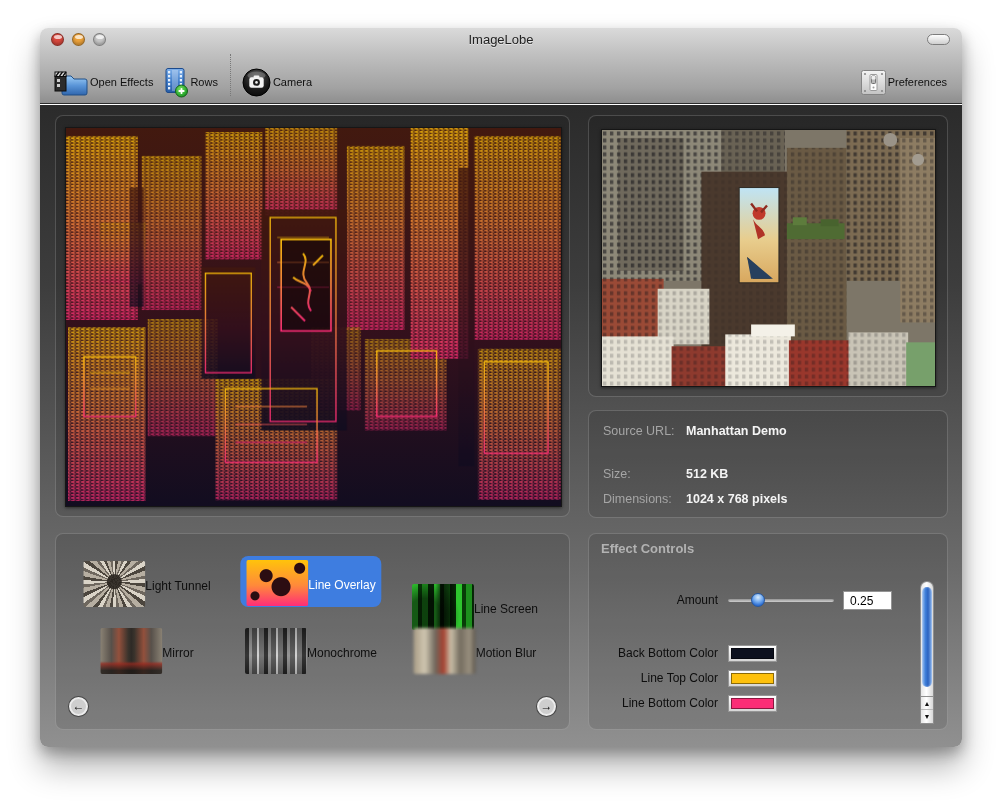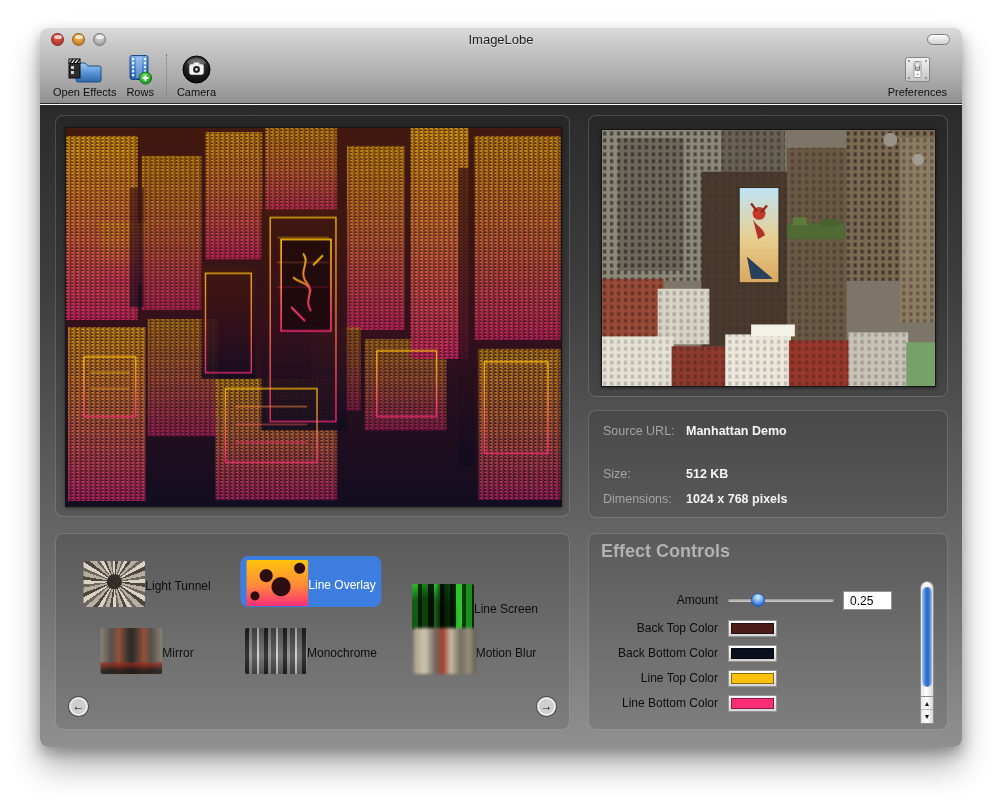--- a/index.html
+++ b/index.html
@@ -21,7 +21,7 @@
           background:linear-gradient(#fdfdfd,#cfcfcf); border:1px solid #7c7c7c; }
   .toolbar { position:absolute; left:0; right:0; top:20px; bottom:0; display:flex; align-items:flex-end;
              padding:0 13px 5px 13px; }
-  .tool { display:flex; flex-direction:column; align-items:center; gap:1px; font-size:11px; color:#101010;
+  .tool { display:flex; flex-direction:row; align-items:center; gap:1px; font-size:11px; color:#101010;
           margin-right:10px; }
   .tool .ic { height:32px; display:flex; align-items:flex-end; }
   .tb-sep { width:1px; height:42px; margin:0 10px 2px 2px; border-left:1px dotted #787878; }

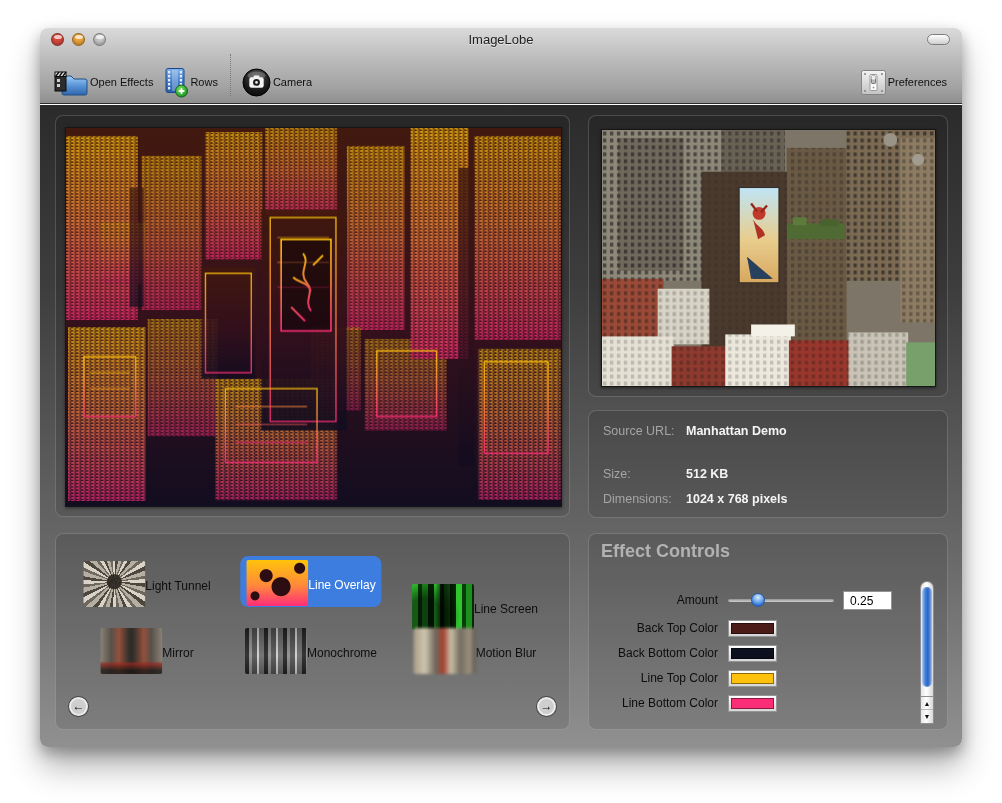--- a/index.html
+++ b/index.html
@@ -77,7 +77,7 @@
          color:#0a0a0a; font-size:12px; font-weight:bold; line-height:15px; text-align:center; cursor:pointer; }
   .nav-prev { left:13px; } .nav-next { right:13px; }
   
-  .ctrl-title { position:absolute; left:12px; top:7px; font-size:18px; font-weight:bold; color:#b2b2b2; }
+  .ctrl-title { position:absolute; left:12px; top:7px; font-size:13px; font-weight:bold; color:#b2b2b2; }
   .crow { position:absolute; left:0; display:flex; align-items:center; height:20px; }
   .clabel { width:139px; text-align:right; font-size:12px; color:#0d0d0d; padding-right:10px; white-space:nowrap; }
   .slider { position:relative; width:106px; height:14px; }

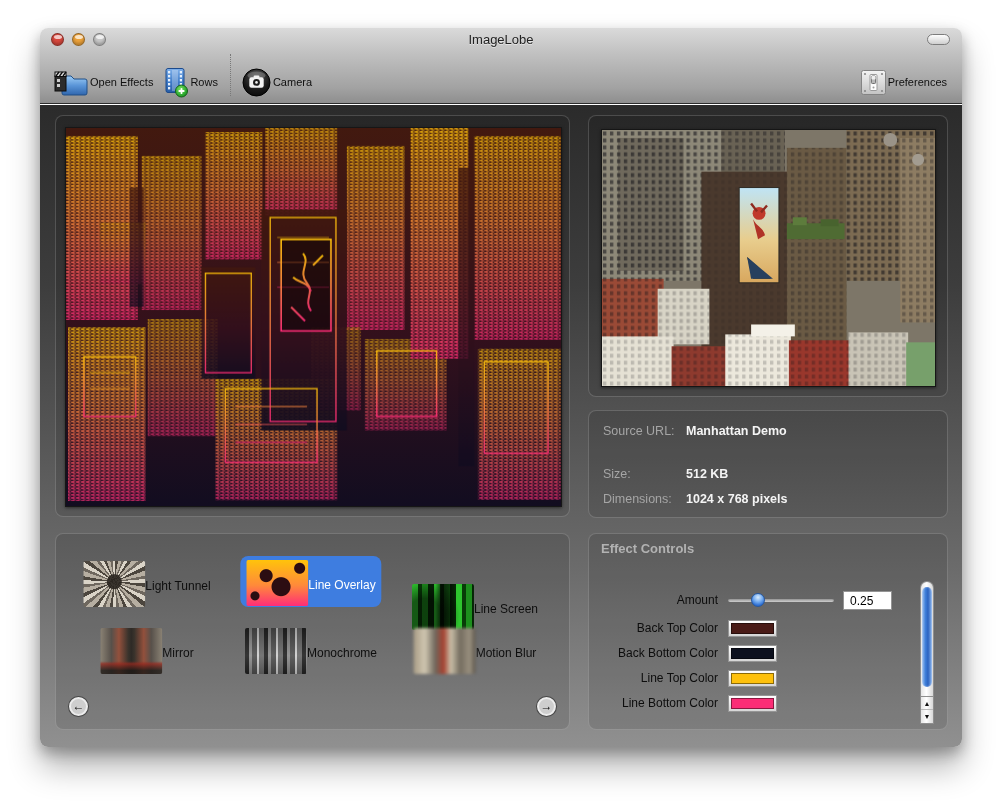--- a/index.html
+++ b/index.html
@@ -412,12 +412,6 @@
         <div class="vfield">0.25</div>
       </div>
 
-      <div class="crow" style="top:84px;">
-        <div class="clabel">Back Top Color</div>
-        <div class="well">
-          <div class="chip" style="background: rgb(74, 27, 23);"></div>
-        </div>
-      </div>
 
       <div class="crow" style="top:109px;">
         <div class="clabel">Back Bottom Color</div>

